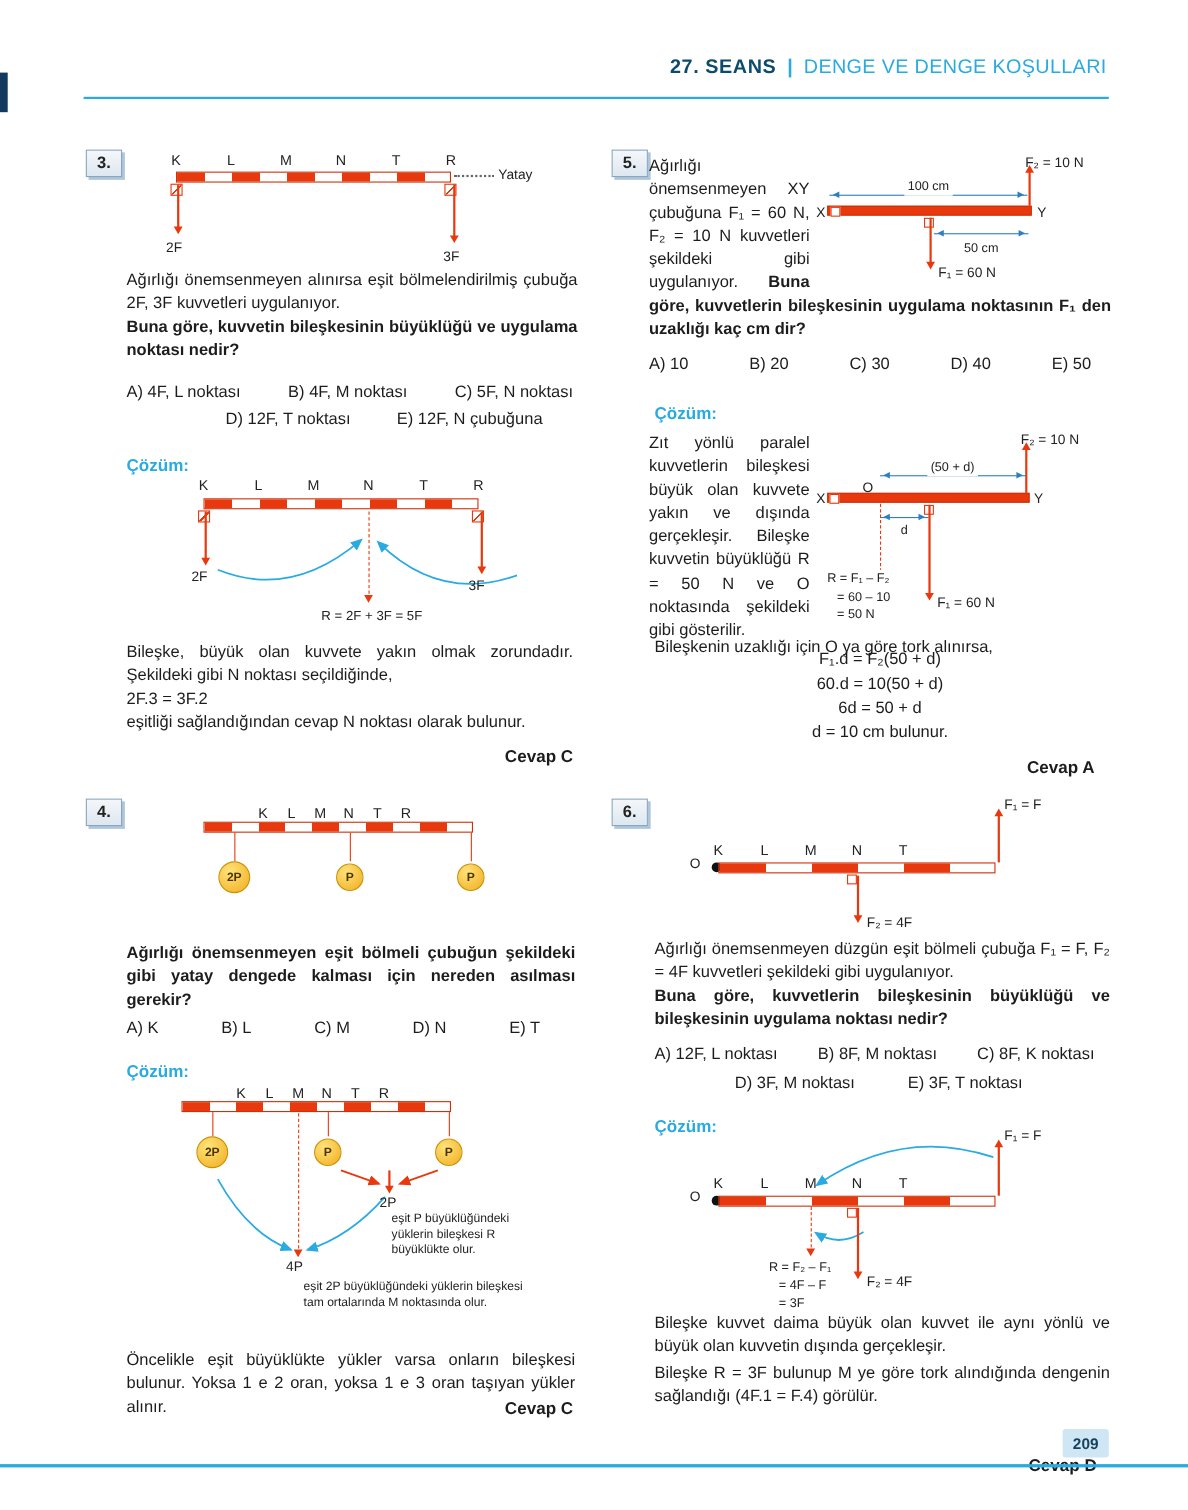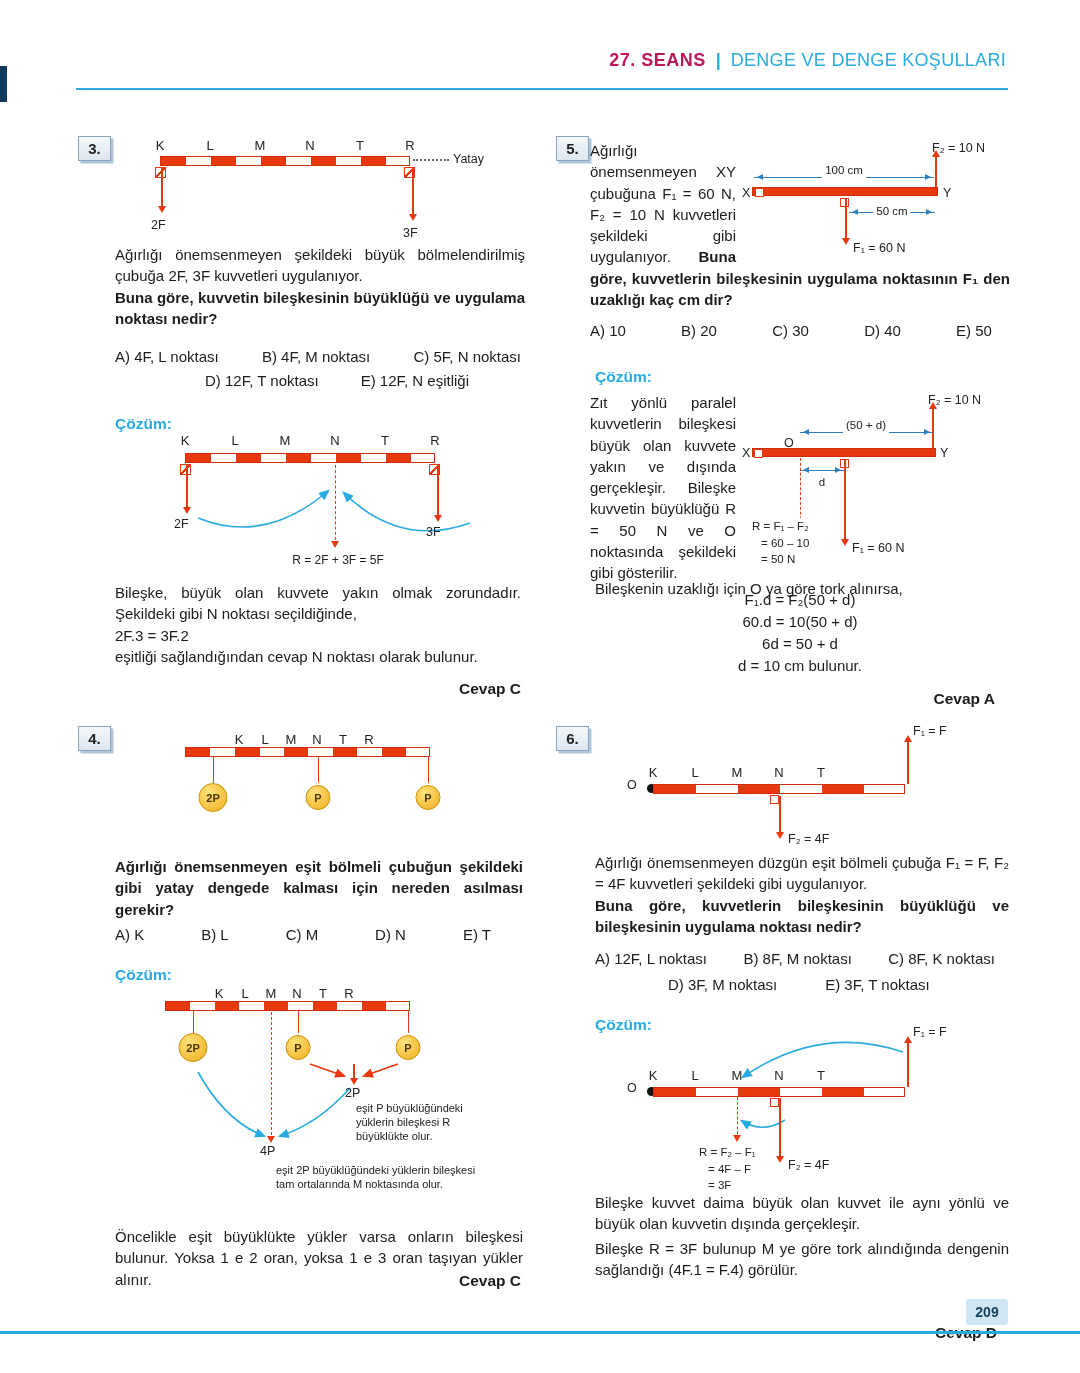--- a/index.html
+++ b/index.html
@@ -7,7 +7,7 @@
   .page{position:relative;width:1080px;height:1373px;background:#fff;overflow:hidden;color:#1c1c1c;}
   .edge-tab{position:absolute;left:0;top:66px;width:7px;height:36px;background:#12395e;}
   .hdr{position:absolute;top:50px;right:74px;display:flex;align-items:baseline;gap:10px;font-size:18px;white-space:nowrap;}
-  .hdr-session{font-weight:bold;color:#be185d;letter-spacing:.5px;}
+  .hdr-session{font-weight:bold;color:#0c4a6e;letter-spacing:.5px;}
   .hdr-sep{color:#29abe2;font-weight:bold;}
   .hdr-title{color:#29abe2;letter-spacing:.3px;}
   .hdr-line{position:absolute;left:76px;right:72px;top:88px;height:2px;background:#29abe2;}

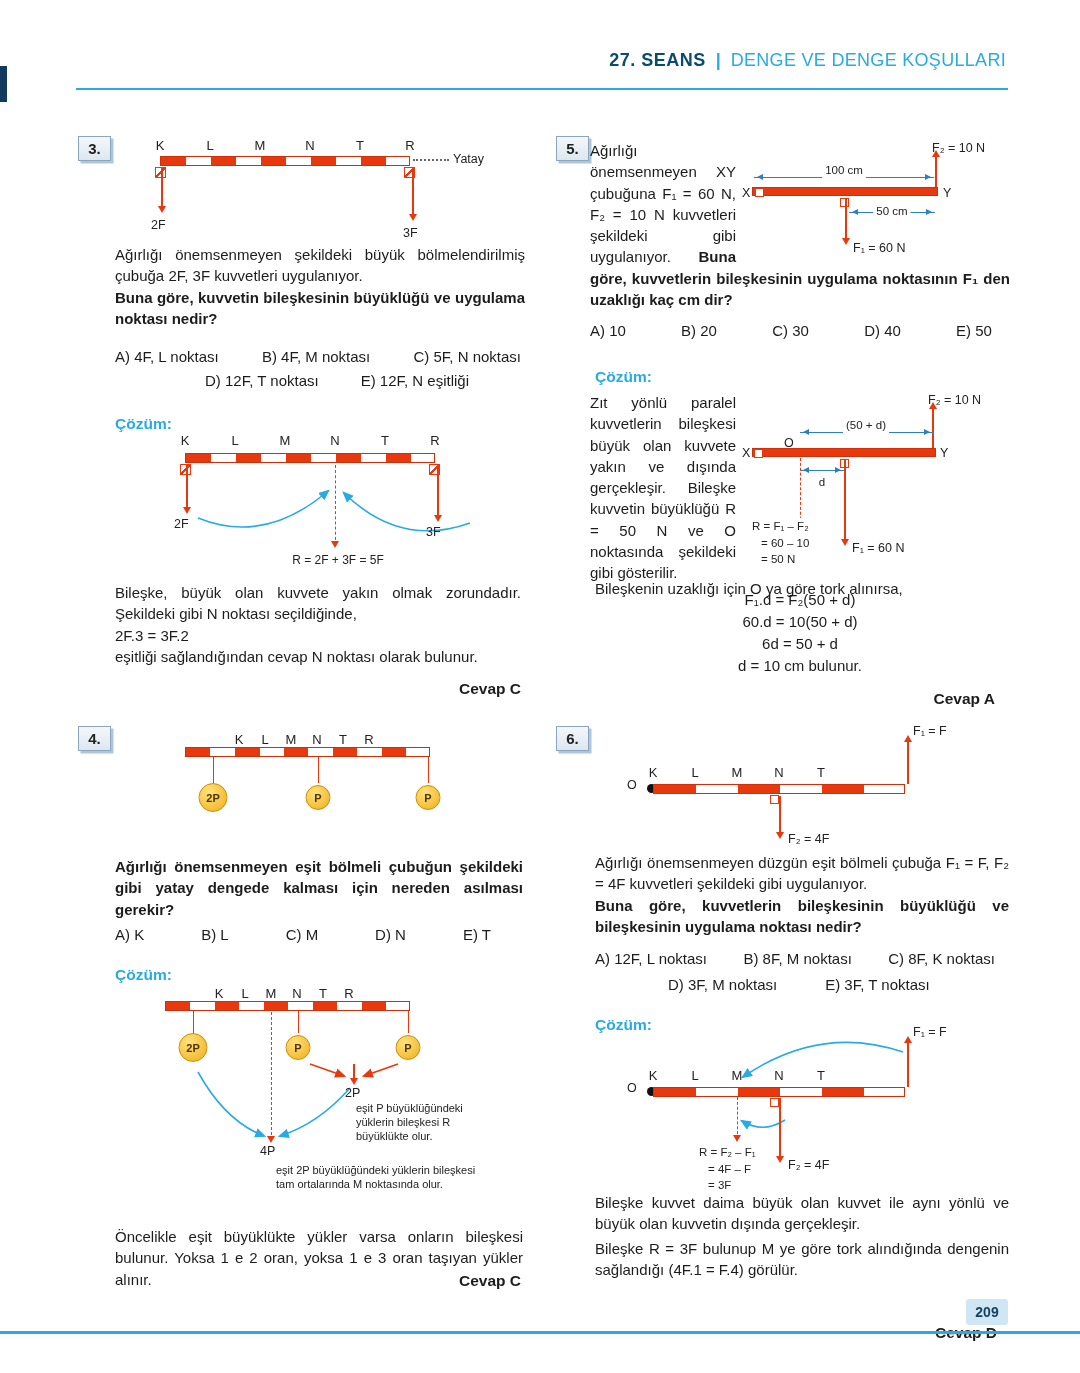--- a/index.html
+++ b/index.html
@@ -219,7 +219,7 @@
       <div class="sq" style="left:13px;top:48px"></div>
       <div class="sq" style="left:98px;top:58px"></div>
       <div class="dim" style="left:107px;top:72px;width:86px"></div>
-      <span class="dimlabel" style="left:150px;top:63px">50 cm</span>
+      <span class="dimlabel" style="left:150px;top:78px">50 cm</span>
       <div class="av down" style="left:103px;top:58px;height:44px"></div>
       <span class="flabel" style="left:111px;top:100px">F₁ = 60 N</span>
     </div>

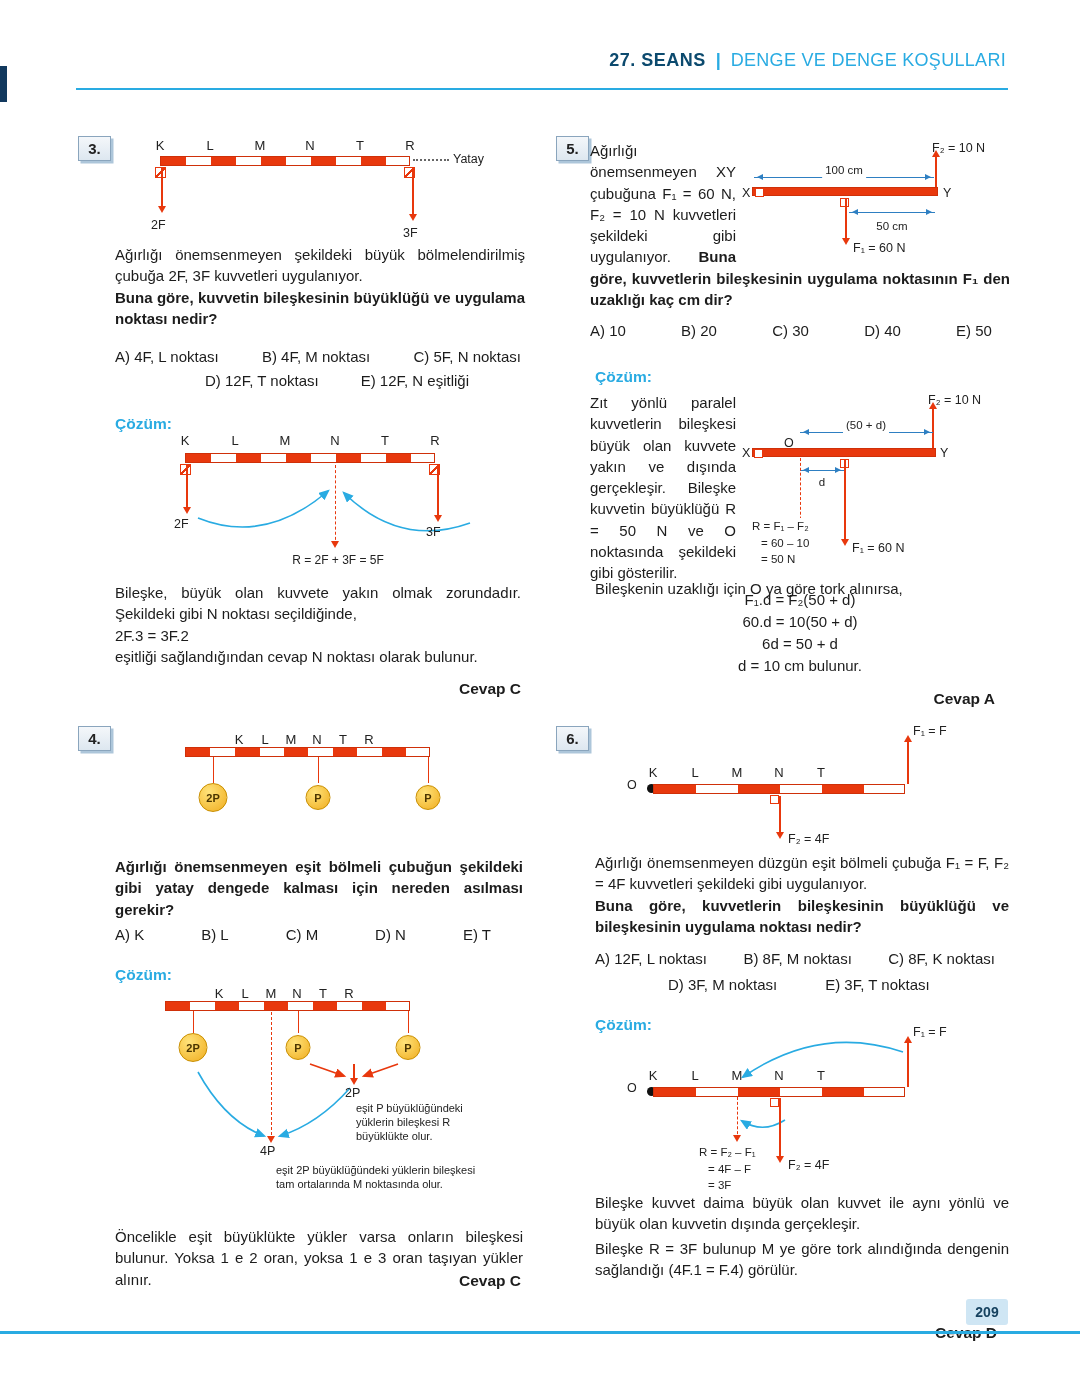--- a/index.html
+++ b/index.html
@@ -99,7 +99,7 @@
   </div>
 
   <div class="txt" style="left:115px;top:244px;width:410px">
-    <div>Ağırlığı önemsenmeyen şekildeki büyük bölmelendirilmiş çubuğa 2F, 3F kuvvetleri uygulanıyor.</div>
+    <div>Ağırlığı önemsenmeyen alınırsa eşit bölmelendirilmiş çubuğa 2F, 3F kuvvetleri uygulanıyor.</div>
     <div class="bold">Buna göre, kuvvetin bileşkesinin büyüklüğü ve uygulama noktası nedir?</div>
   </div>
 

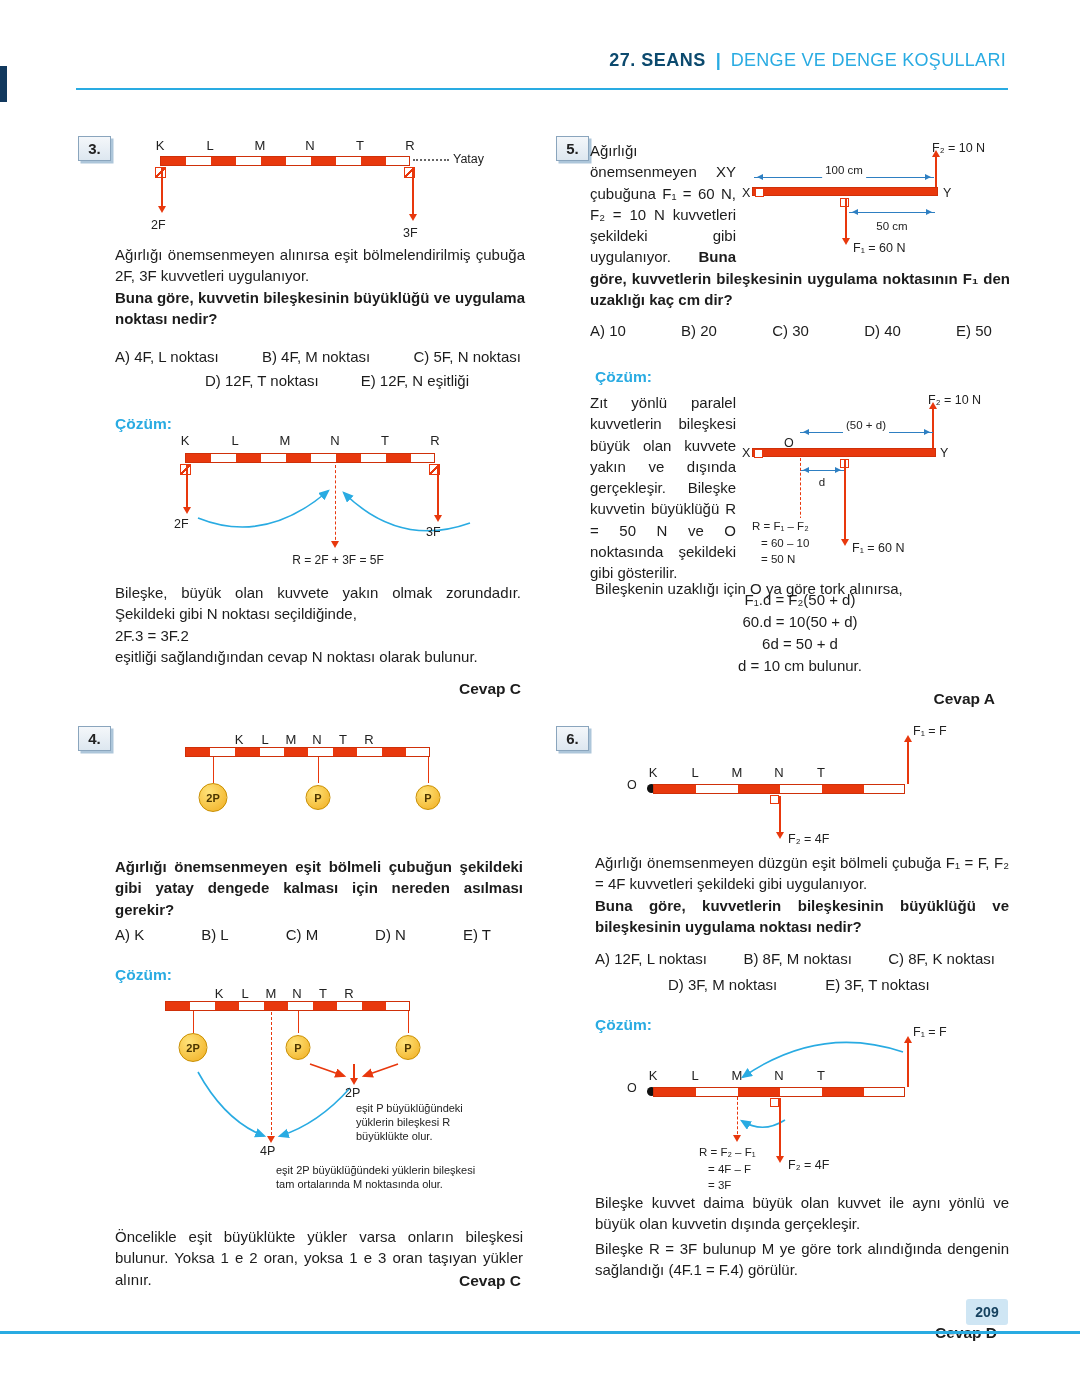--- a/index.html
+++ b/index.html
@@ -110,7 +110,7 @@
   </div>
   <div class="opts" style="left:205px;top:372px;gap:42px">
     <span>D) 12F, T noktası</span>
-    <span>E) 12F, N eşitliği</span>
+    <span>E) 12F, N çubuğuna</span>
   </div>
 
   <div class="cozum" style="left:115px;top:415px">Çözüm:</div>

